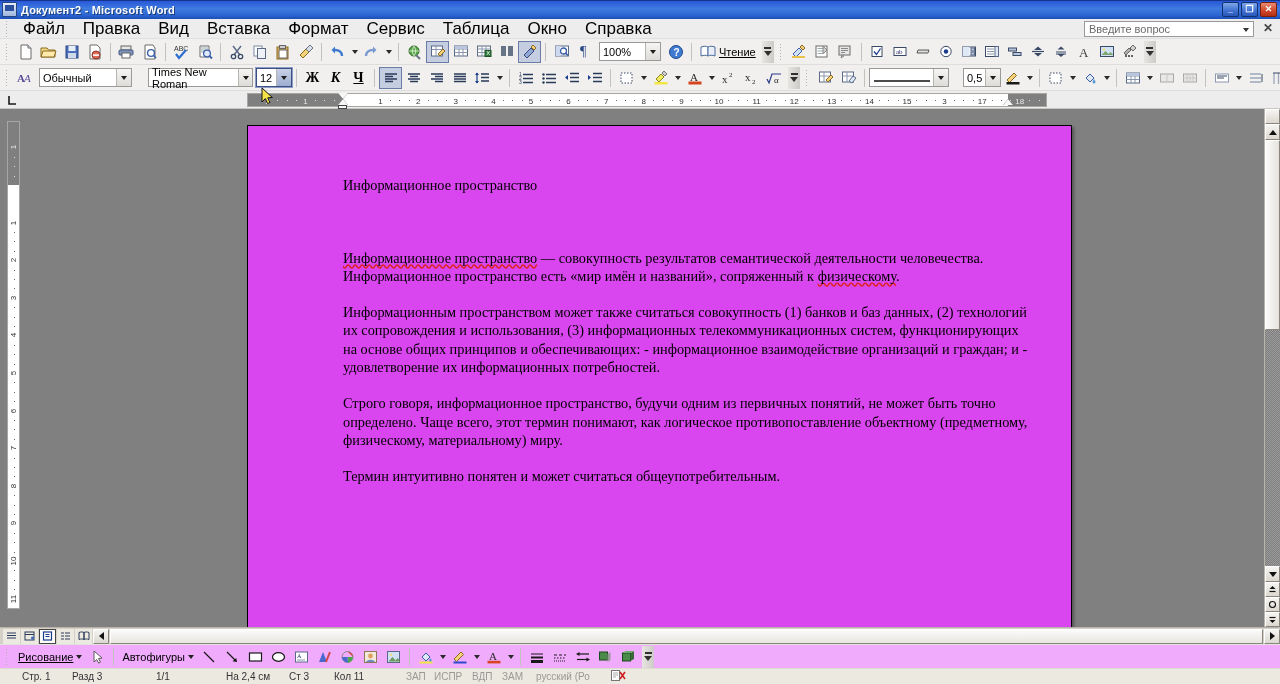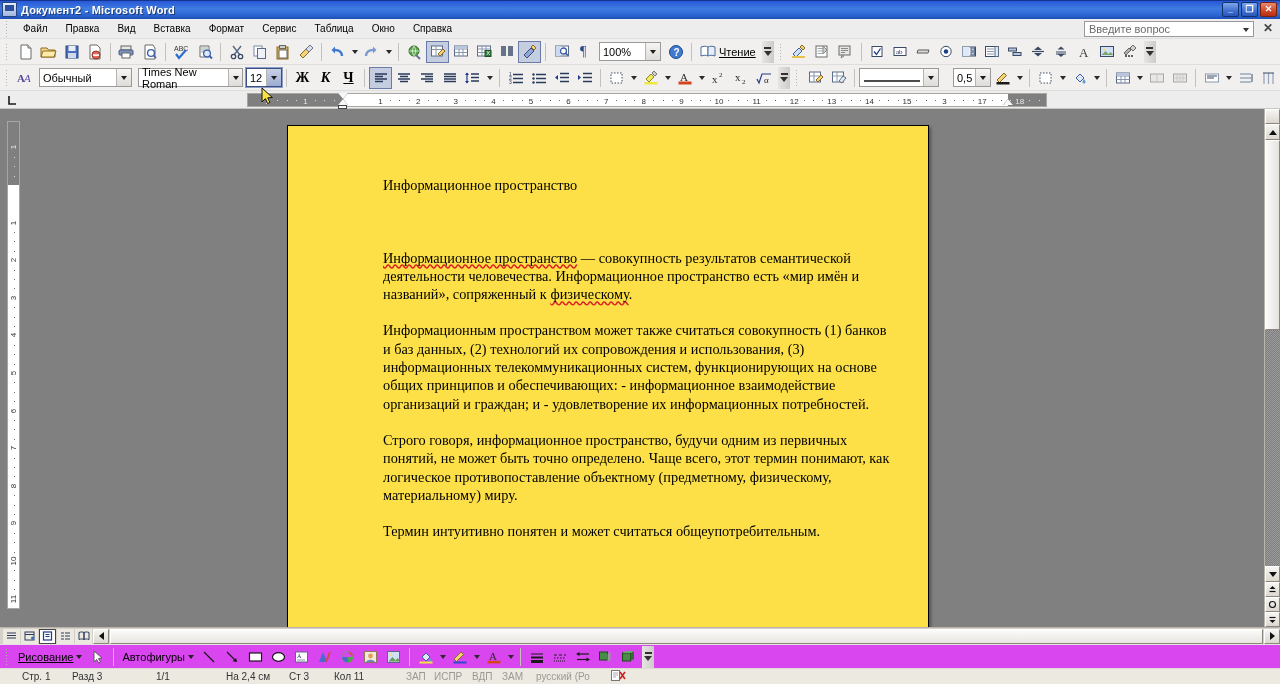--- a/index.html
+++ b/index.html
@@ -56,7 +56,7 @@
     background-size: 3px 3px; background-position: 2px 2px; background-repeat: repeat-y;
   }
   .menu-item {
-    padding: 2px 9px; color: #000; font-size: 10px; white-space: nowrap;
+    padding: 2px 9px; color: #000; font-size: 17px; white-space: nowrap;
   }
   .ask-box {
     position: absolute; right: 26px; top: 2px;

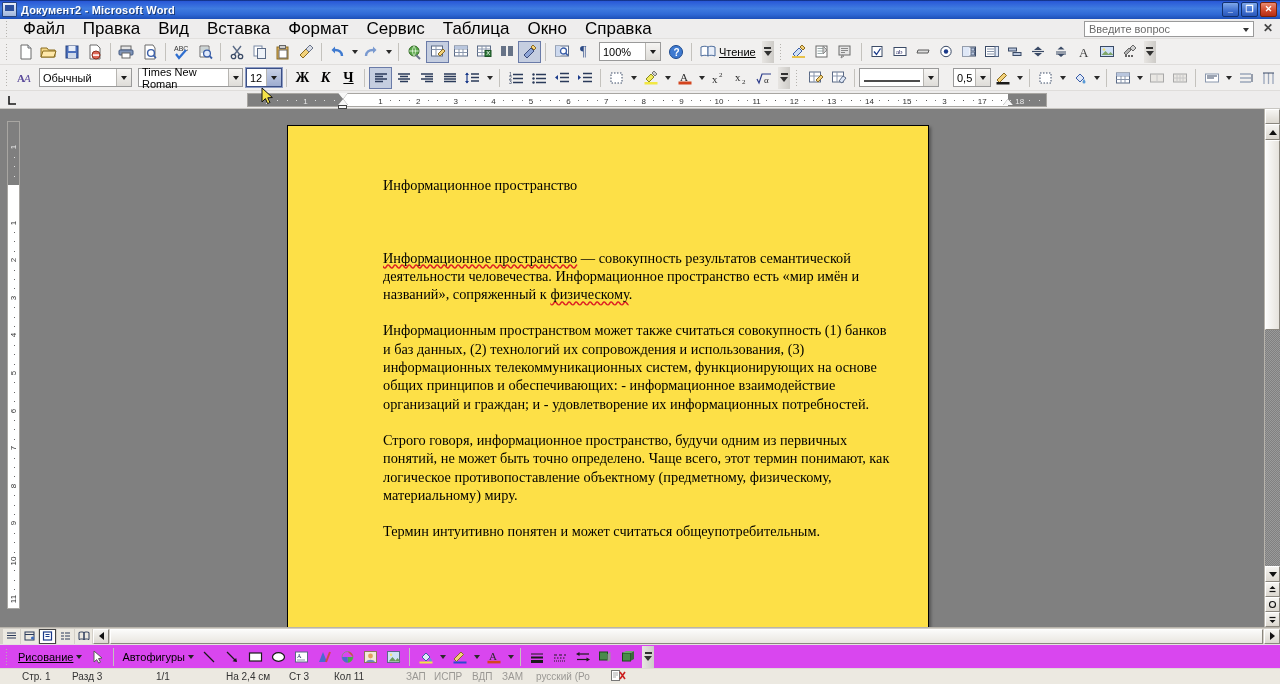--- a/index.html
+++ b/index.html
@@ -536,7 +536,7 @@
       <span>Обычный</span>
       <span class="cbtn"></span>
     </div>
-    <div class="combo" style="width:105px;margin-left:6px;">
+    <div class="combo" style="width:105px;margin-left:16px;">
       <span>Times New Roman</span>
       <span class="cbtn"></span>
     </div>

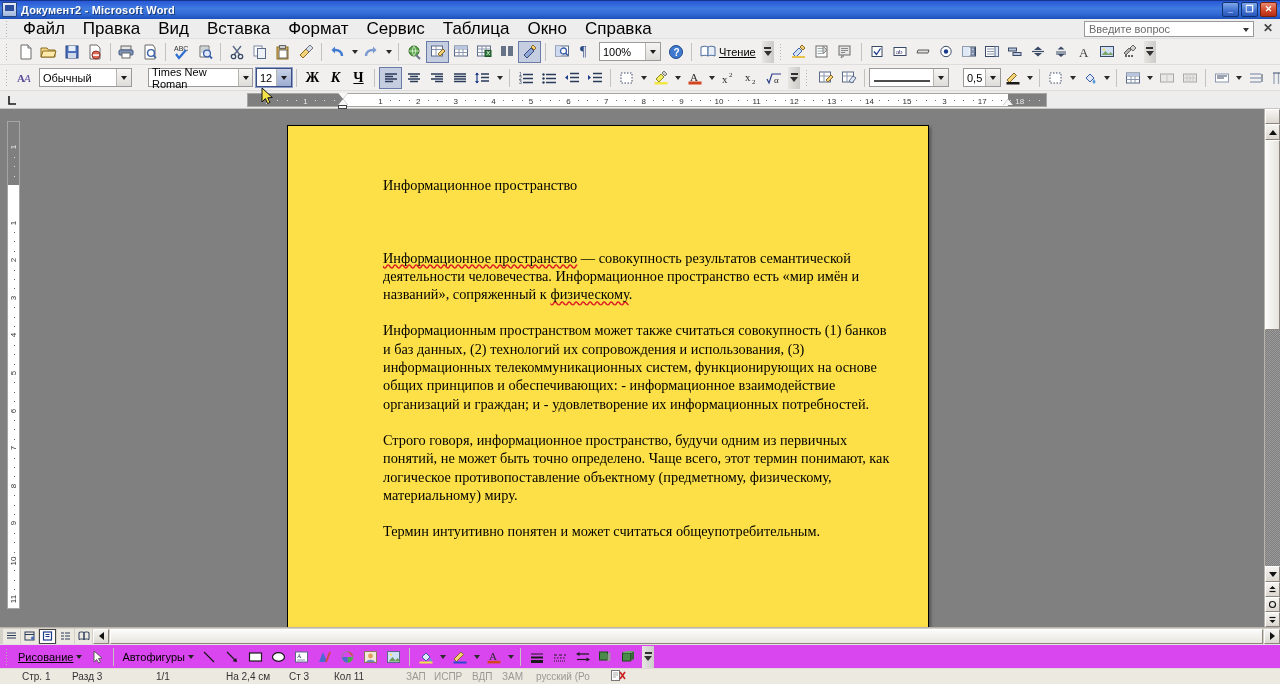--- a/index.html
+++ b/index.html
@@ -146,10 +146,9 @@
 
   .doc-area { flex: 1; position: relative; overflow: hidden; background: #808080; }
   .page {
-    position: absolute; left: 221px; top: 16px; width: 642px; height: 560px;
-    background: #fde047; border: 1px solid #000;
+    position: absolute; left: 221px; top: 16px; width: 825px; height: 560px;
+    background: #d946ef; border: 1px solid #000;
     box-shadow: 2px 2px 3px rgba(0,0,0,.35);
-    margin-left: 40px;
   }
   .page-body {
     position: absolute; left: 95px; top: 50px; right: 38px;

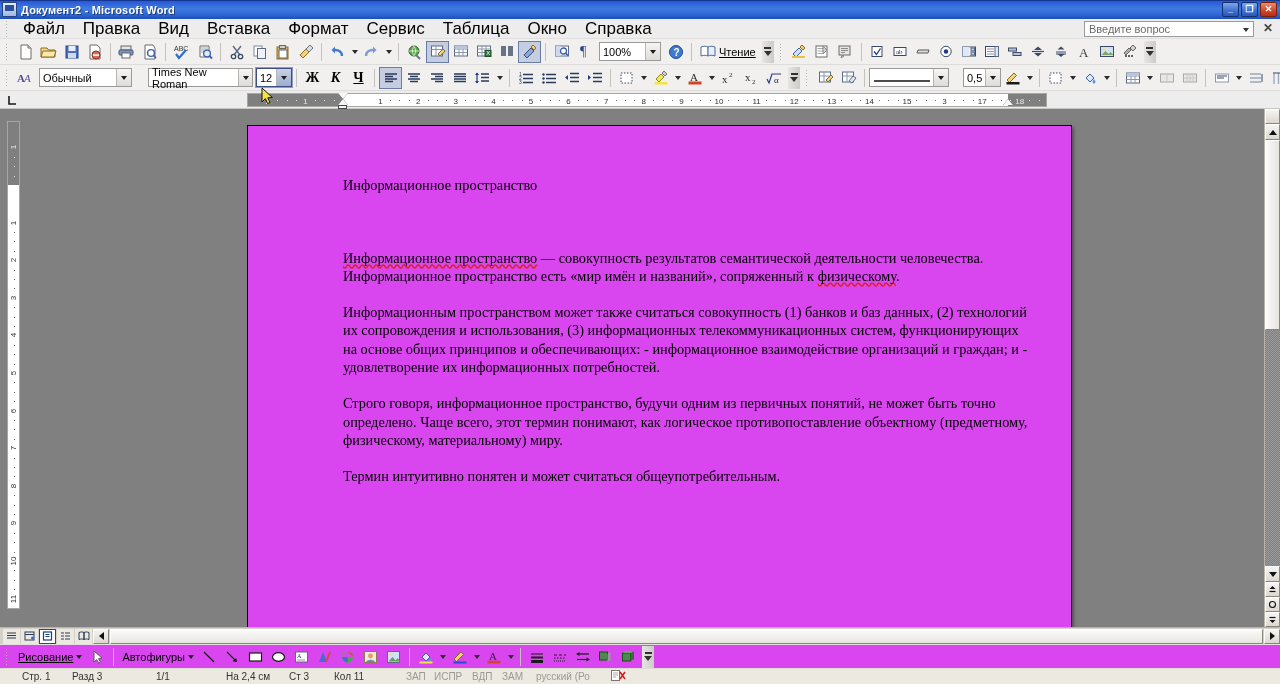--- a/index.html
+++ b/index.html
@@ -196,7 +196,7 @@
   .arr-r{width:0;height:0;border-top:4px solid transparent;border-bottom:4px solid transparent;border-left:5px solid #111;}
 
   
-  .drawbar { height: 24px; background:#d946ef; display:flex;align-items:center; flex:none;
+  .drawbar { height: 24px; background:#f0abfc; display:flex;align-items:center; flex:none;
     border-top:1px solid #e4e2df; }
 
   

